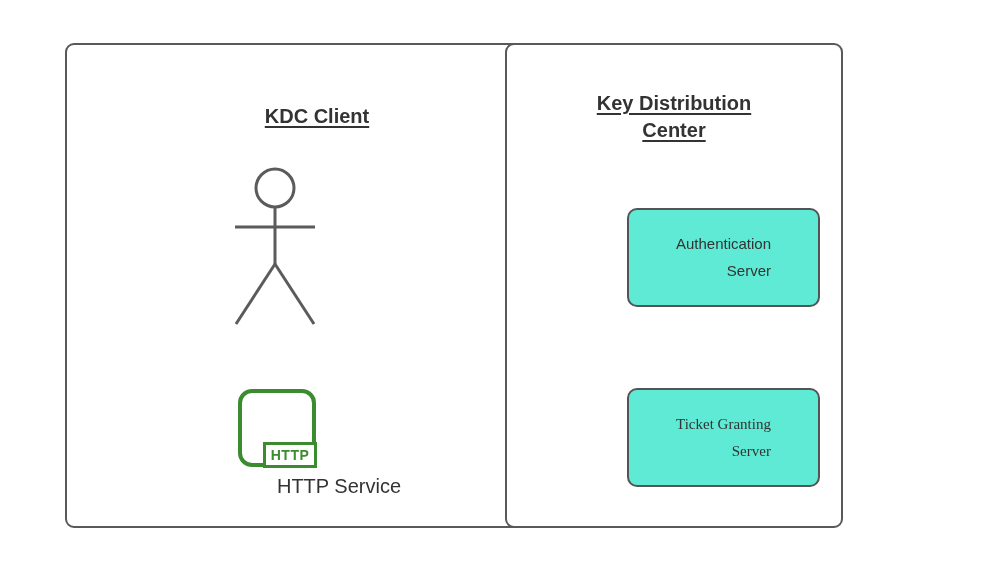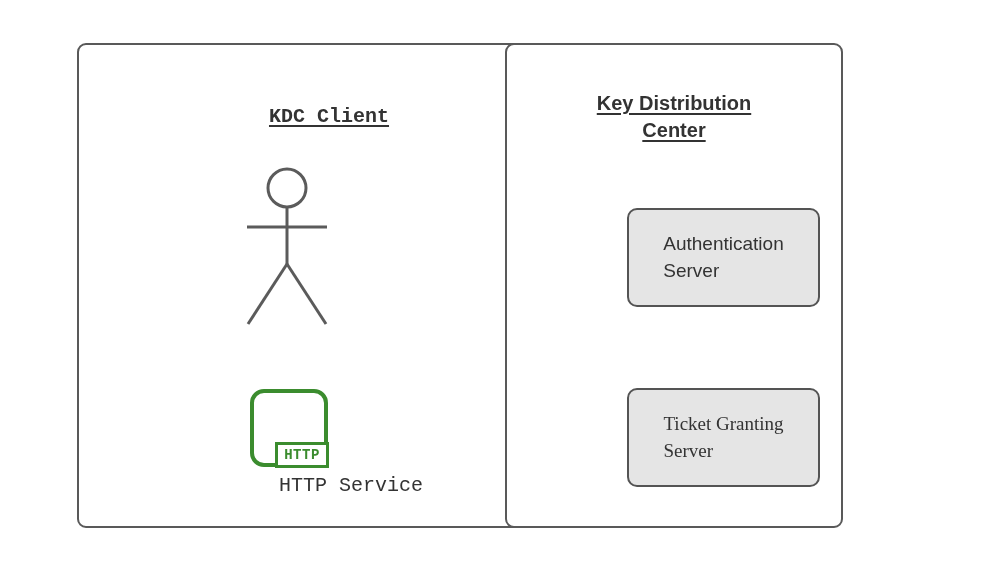--- a/index.html
+++ b/index.html
@@ -28,7 +28,7 @@
     border-radius:9px;
     background:#ffffff;
   }
-  .panel.client{ left:77px;  width:504px;font-family:Liberation Mono, monospace; }
+  .panel.client{ left:65px;  width:504px; }
   .panel.kdc{    left:505px; width:338px; }
 
   .panel-title{

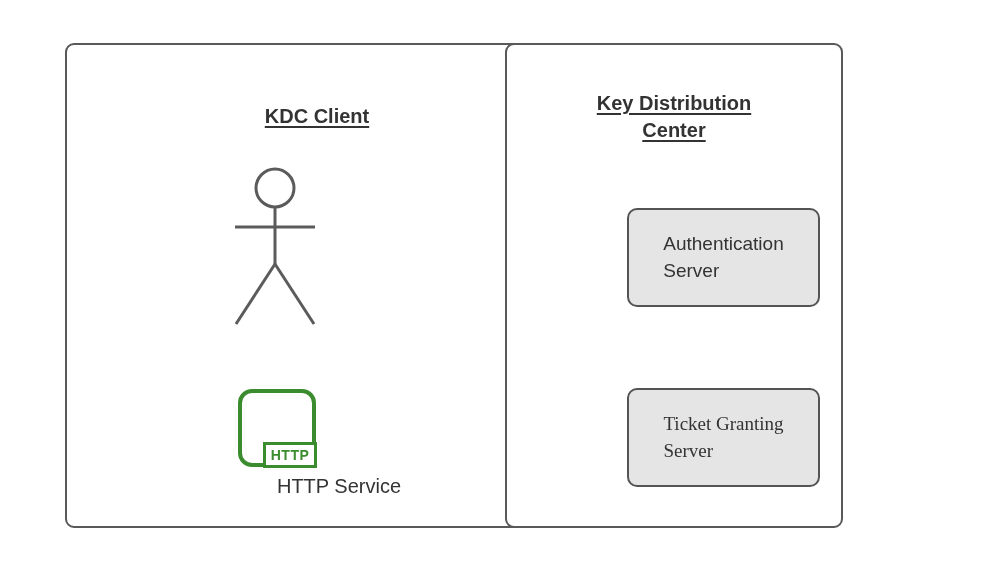--- a/index.html
+++ b/index.html
@@ -115,13 +115,13 @@
     height:99px;
     border:2.5px solid #545454;
     border-radius:10px;
-    background:#e5e5e5;
+    background:#5eead4;
     display:flex;
     align-items:center;
     justify-content:center;
-    text-align:left;
+    text-align:right;
     white-space:pre-line;
-    font-size:19px;
+    font-size:15px;
     line-height:26.5px;
     color:var(--text-dark);
   }

